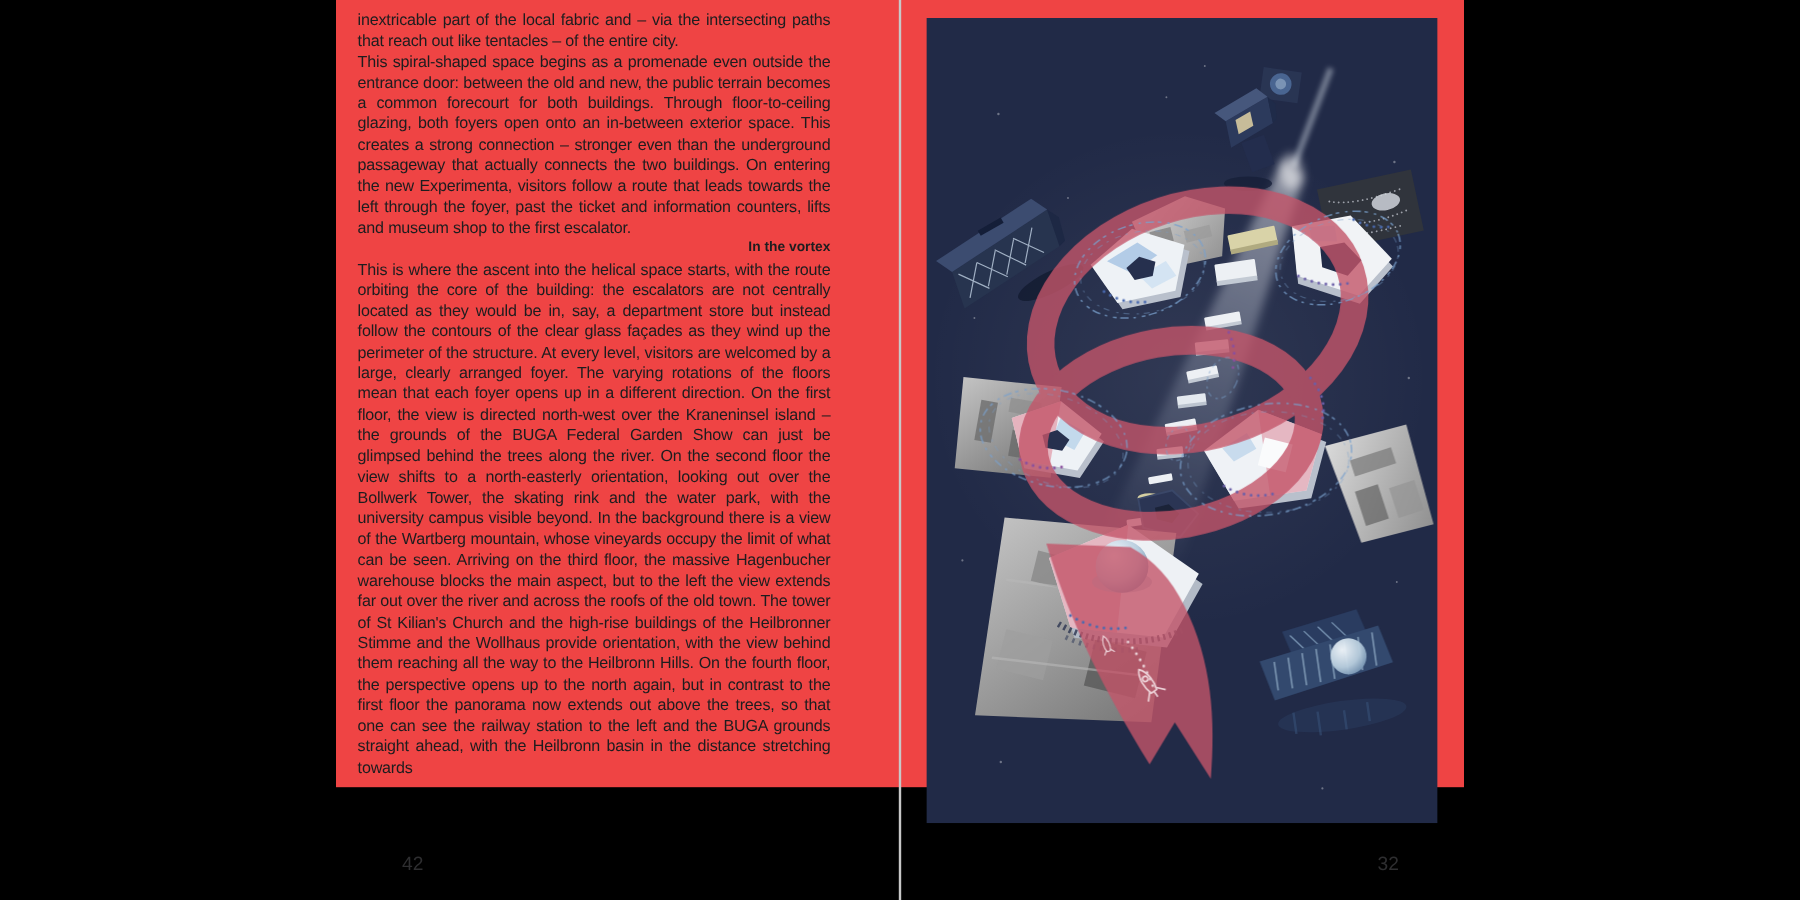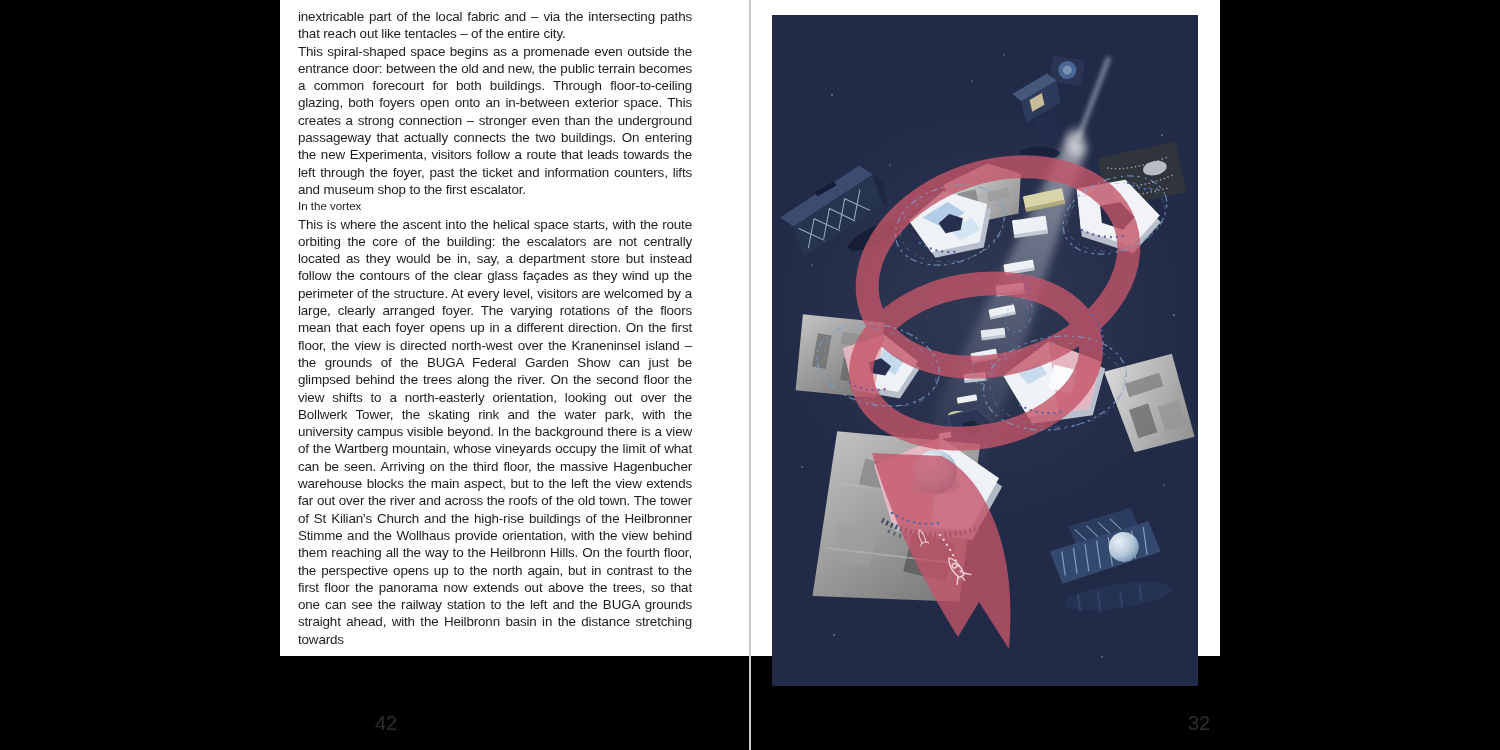--- a/index.html
+++ b/index.html
@@ -8,7 +8,7 @@
     background:#000;
     font-family:"Liberation Sans", sans-serif;
   }
-  .spread{position:absolute;left:280px;top:0;width:940px;height:656px;background:#ffffff;}
+  .spread{position:absolute;left:280px;top:0;width:940px;height:656px;background:#ef4444;}
   .gutter-line{position:absolute;left:469px;top:0;width:2px;height:750px;background:#c8c8c8;}
   .text-column{
     position:absolute;left:18px;top:8px;width:394px;

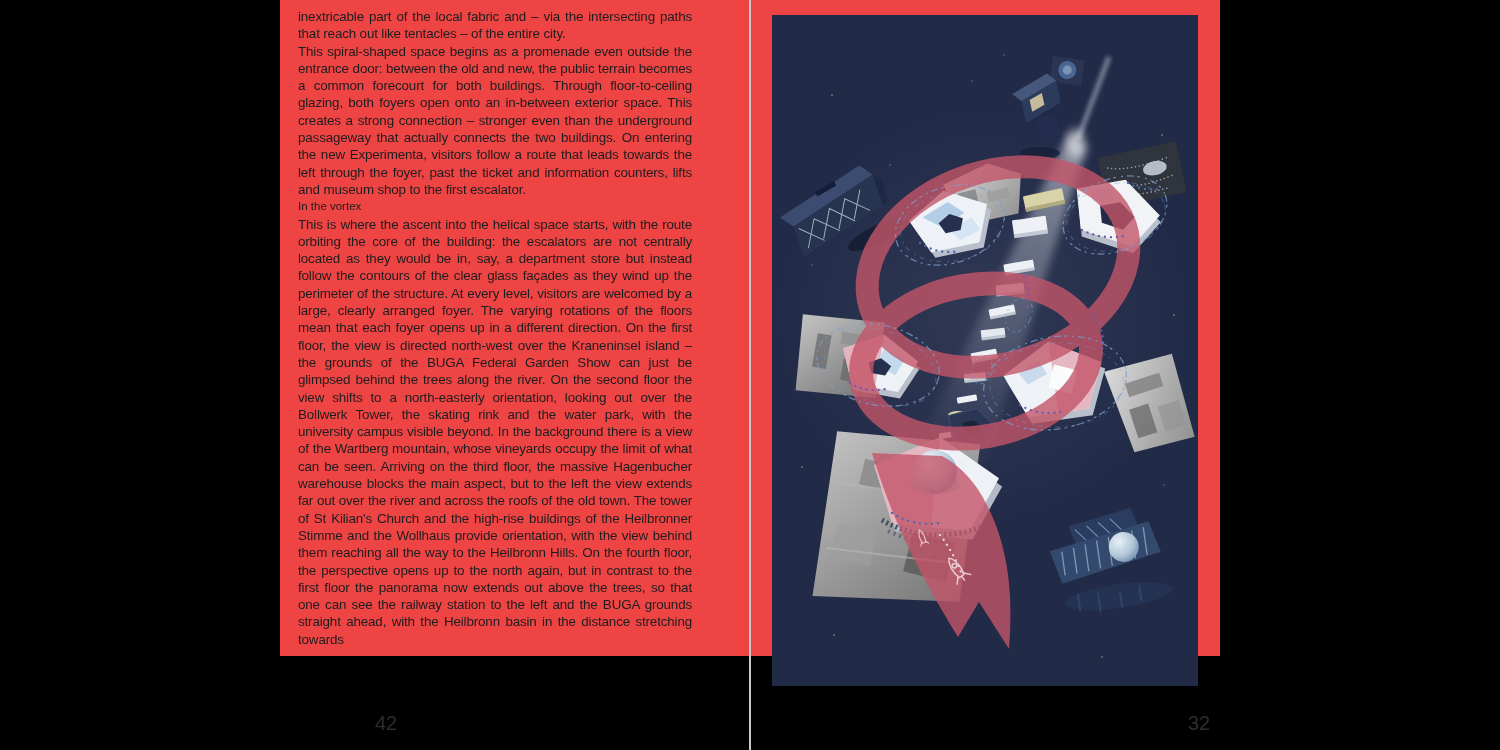--- a/index.html
+++ b/index.html
@@ -17,8 +17,8 @@
   }
   .text-column p{margin:0;}
   .section-heading{
-    text-align:left;font-size:11.5px;letter-spacing:0;
-    margin:36px 0 32px 0;font-weight:400;
+    text-align:right;font-size:11.5px;letter-spacing:0;
+    margin:36px 0 32px 0;font-weight:700;
   }
   .page-number{position:absolute;top:712px;font-size:20px;color:#2e2e30;letter-spacing:0;margin-left:40px;}
   .page-number.left{left:55px;}

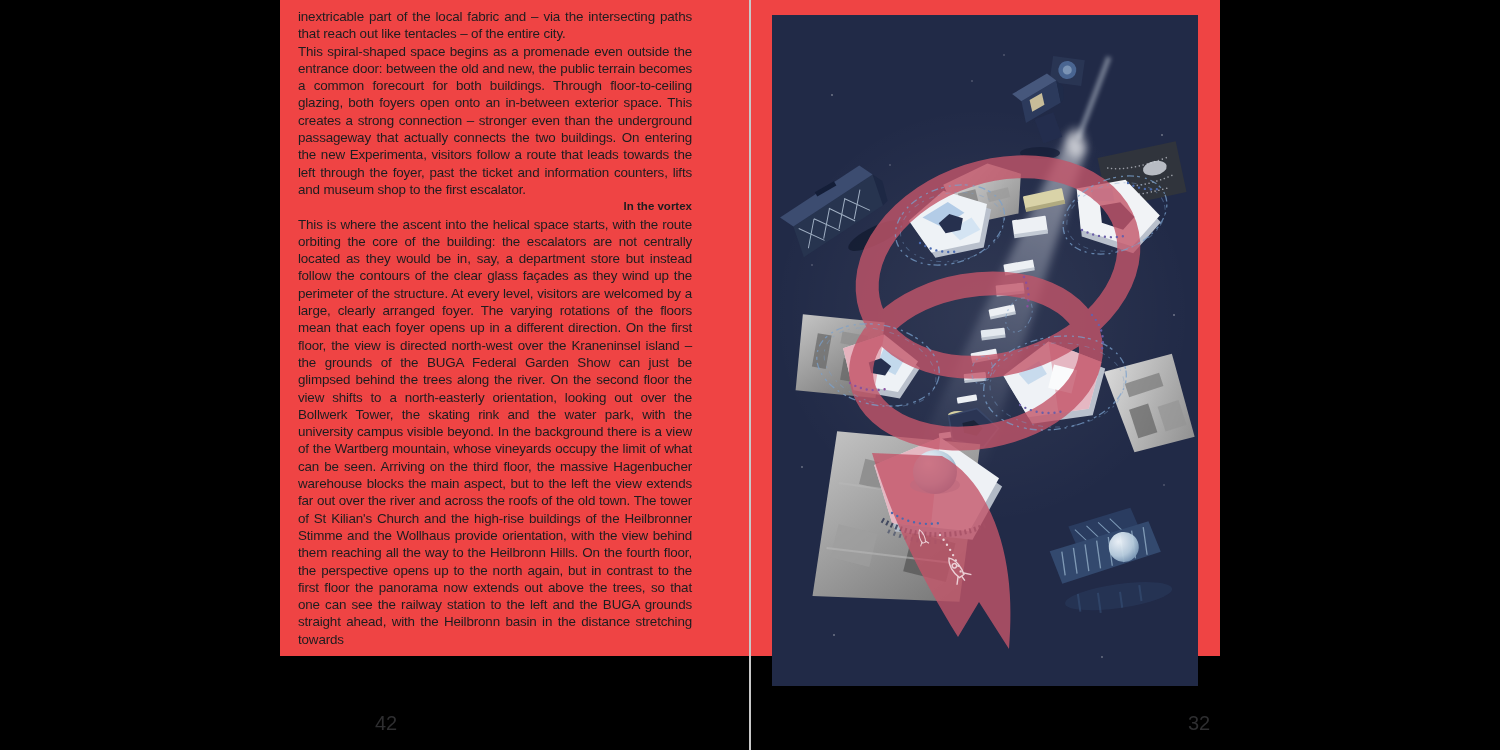--- a/index.html
+++ b/index.html
@@ -20,7 +20,7 @@
     text-align:right;font-size:11.5px;letter-spacing:0;
     margin:36px 0 32px 0;font-weight:700;
   }
-  .page-number{position:absolute;top:712px;font-size:20px;color:#2e2e30;letter-spacing:0;margin-left:40px;}
+  .page-number{position:absolute;top:712px;font-size:16px;color:#2e2e30;letter-spacing:0;}
   .page-number.left{left:55px;}
   .page-number.right{left:868px;}
   .illustration-frame{position:absolute;left:492px;top:15px;width:426px;height:671px;}

